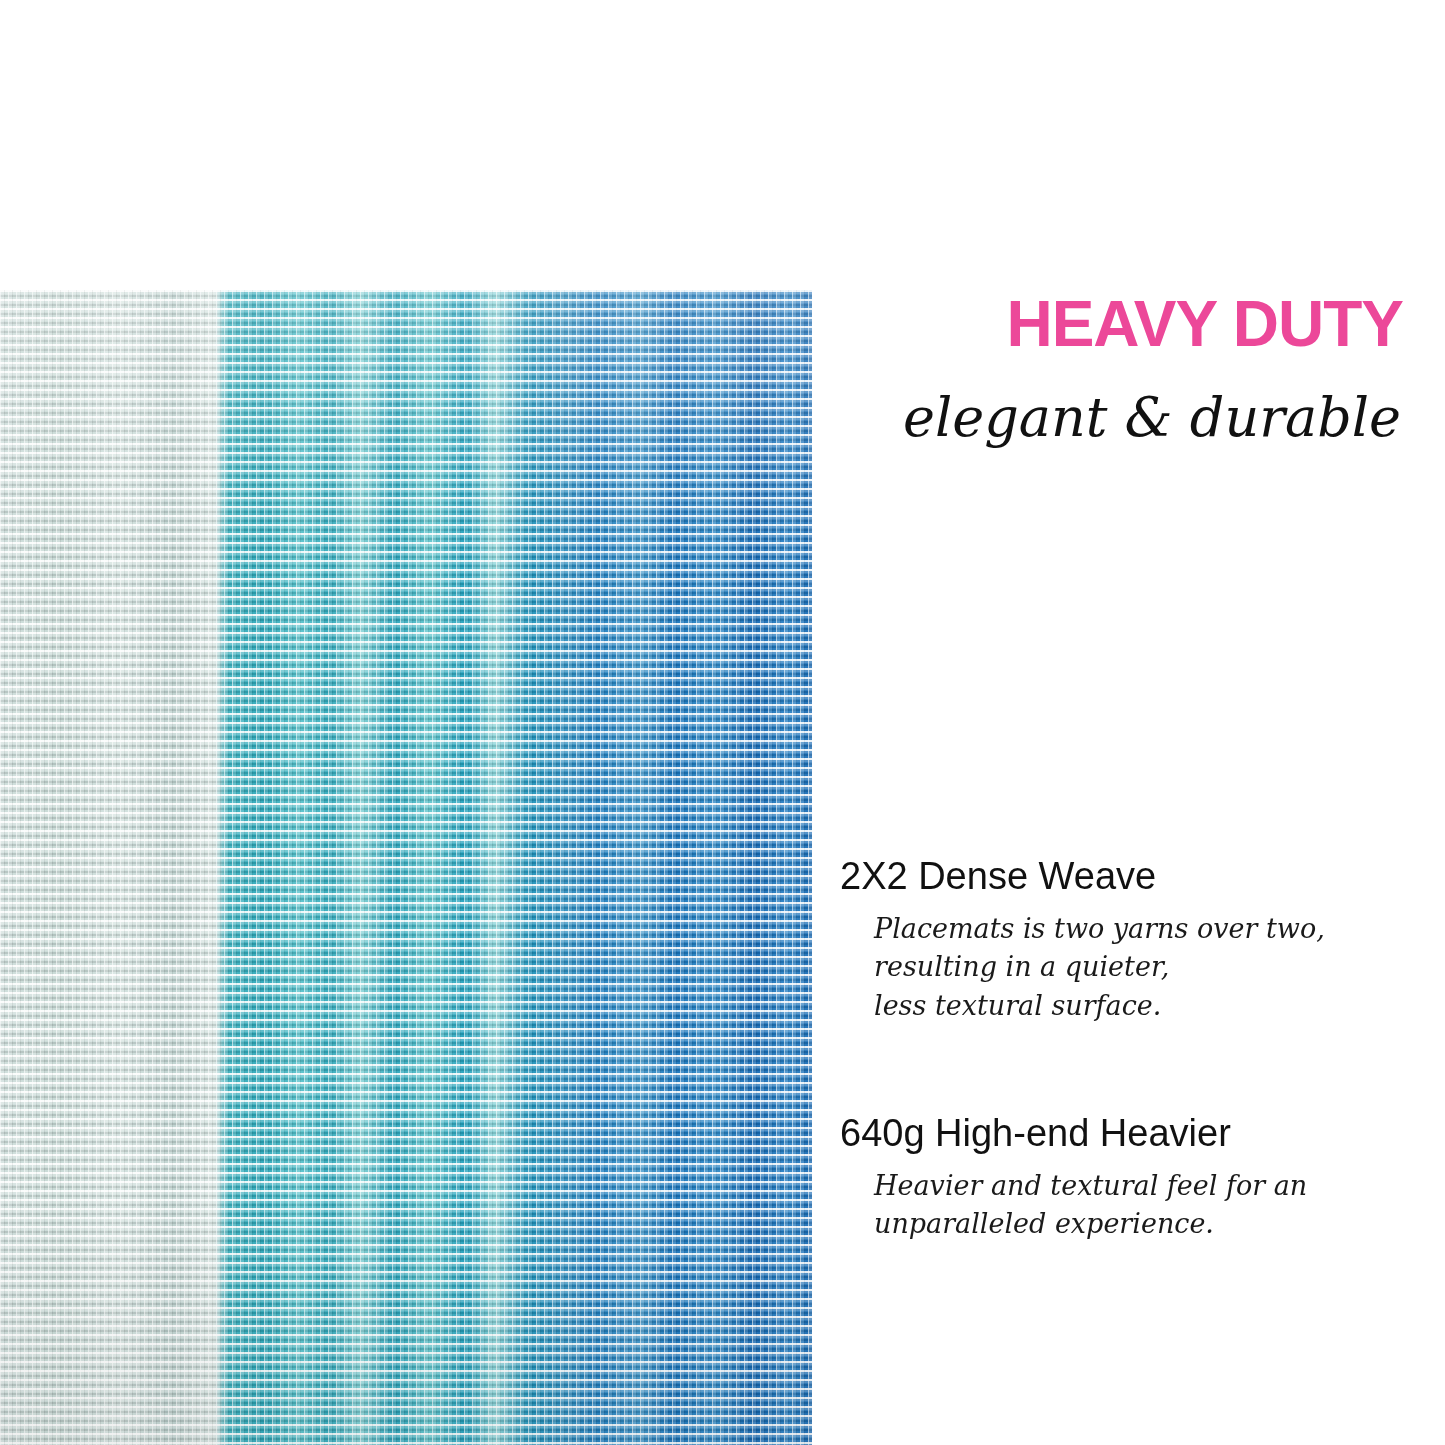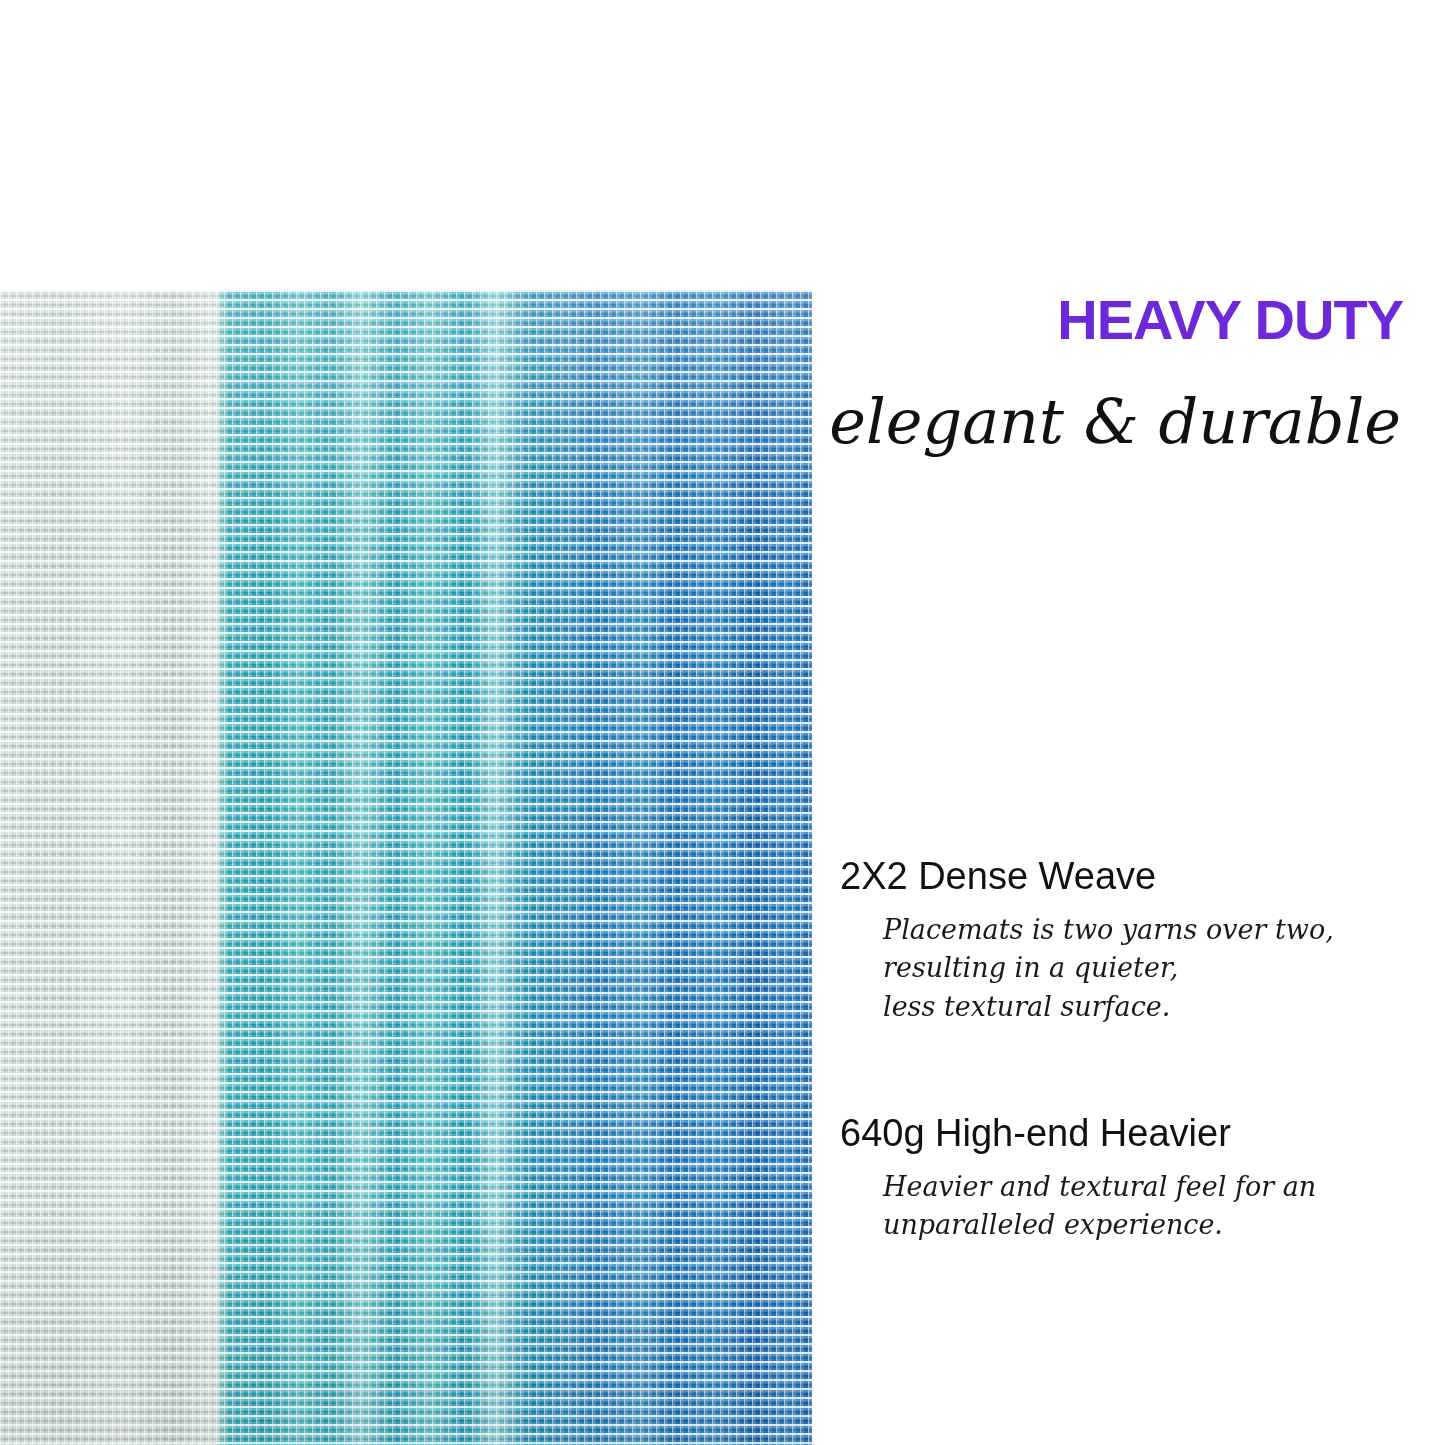--- a/index.html
+++ b/index.html
@@ -139,9 +139,9 @@
     top: 292px;
     font-family: "Liberation Sans", sans-serif;
     font-weight: bold;
-    font-size: 56px;
+    font-size: 64px;
     letter-spacing: -1px;
-    color: #6d28d9;
+    color: #ec4899;
     line-height: 1;
     white-space: nowrap;
   }

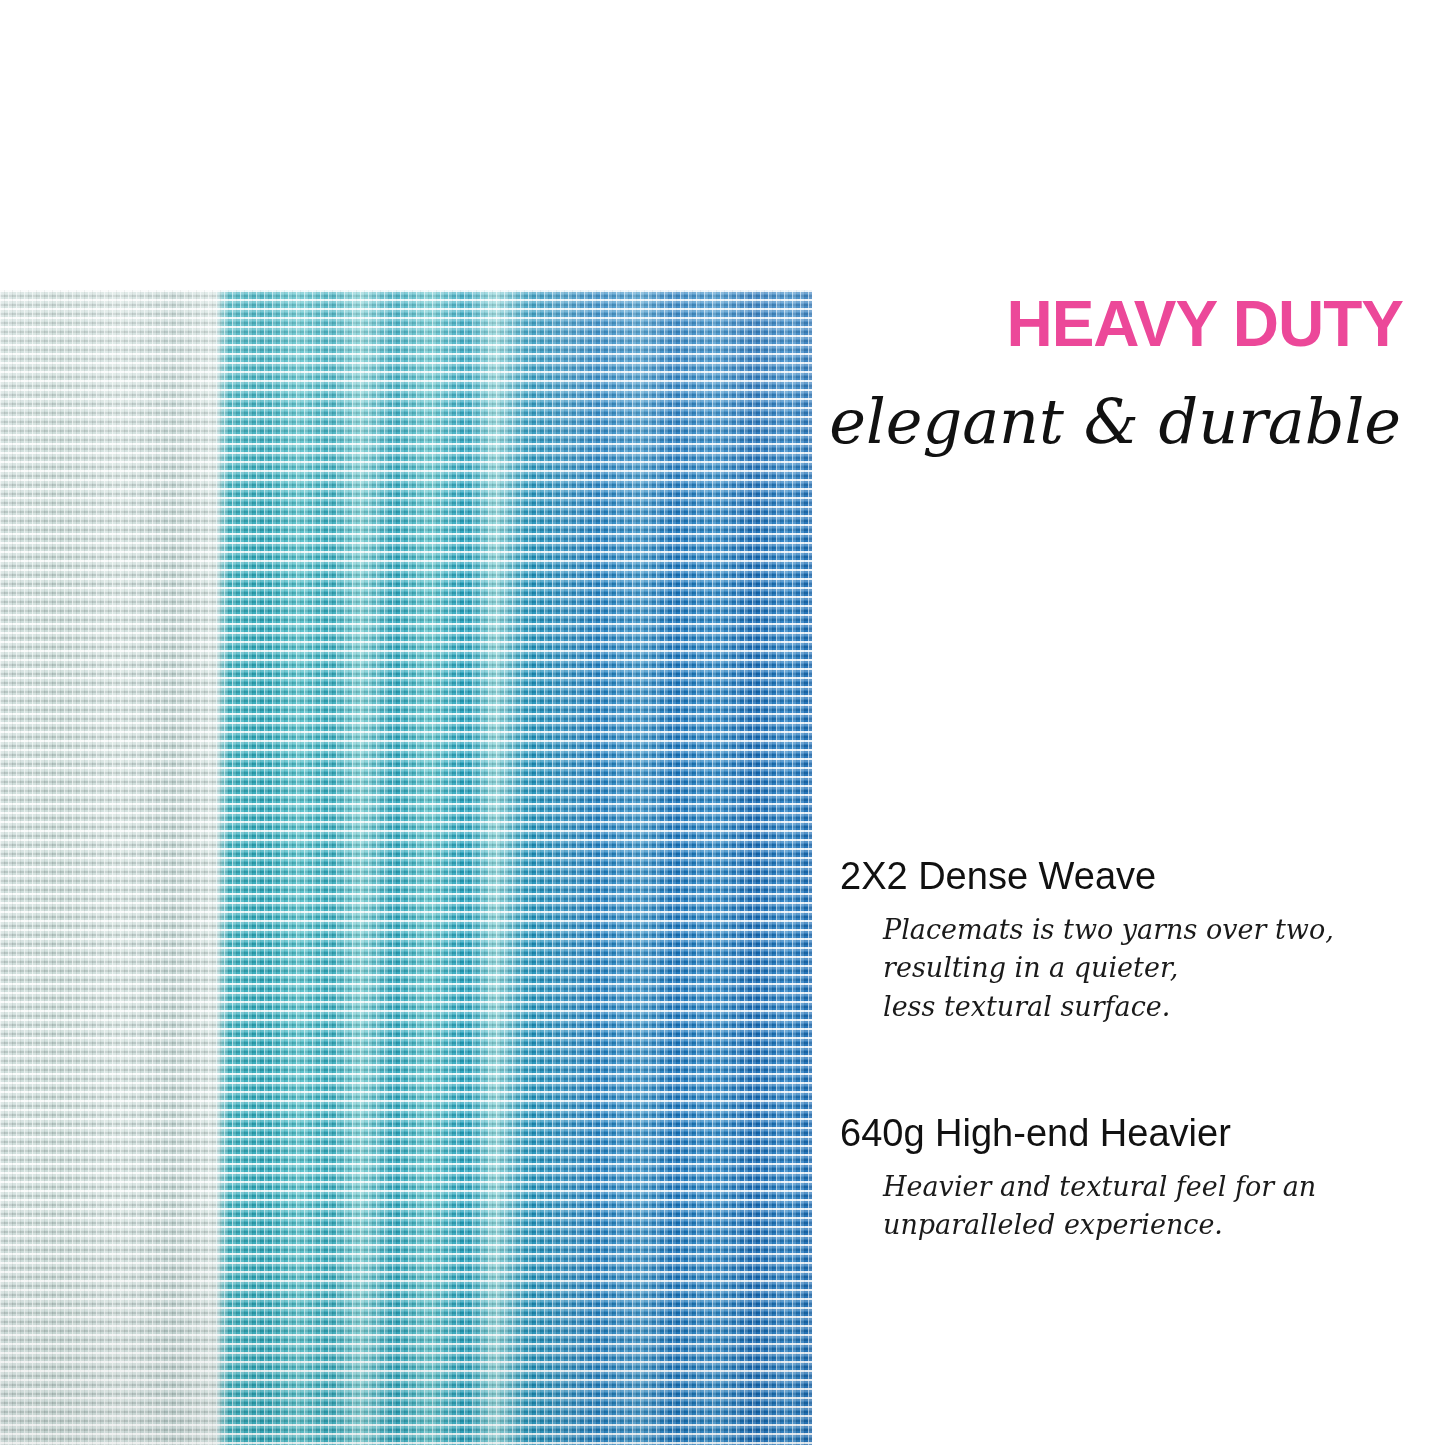--- a/index.html
+++ b/index.html
@@ -152,7 +152,7 @@
     top: 388px;
     font-family: "DejaVu Serif", serif;
     font-style: italic;
-    font-size: 62px;
+    font-size: 54px;
     color: #111111;
     line-height: 1.1;
     white-space: nowrap;

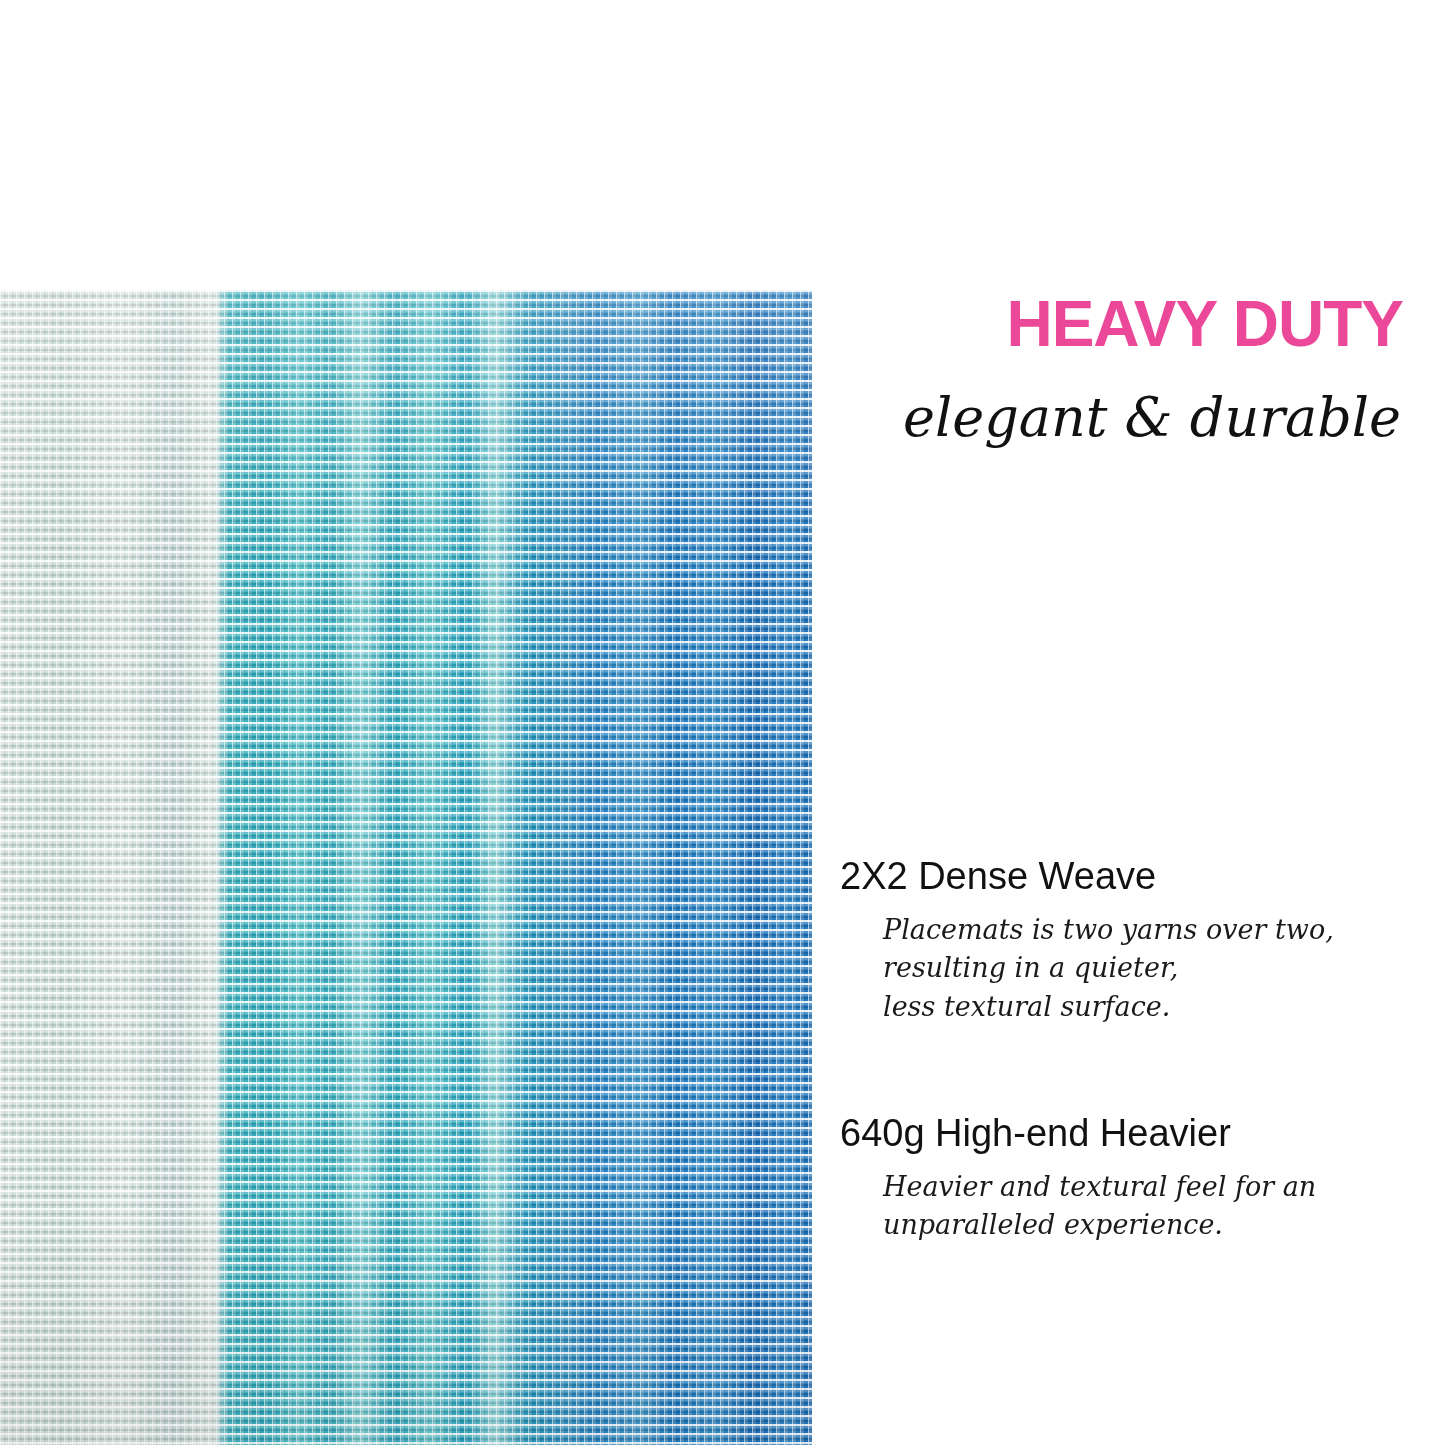--- a/index.html
+++ b/index.html
@@ -182,7 +182,7 @@
     font-size: 27px;
     color: #1a1a1a;
     line-height: 1.42;
-    margin: 13px;
+    margin: 4px;
     padding: 0 30px;
     white-space: pre-line;
   }

